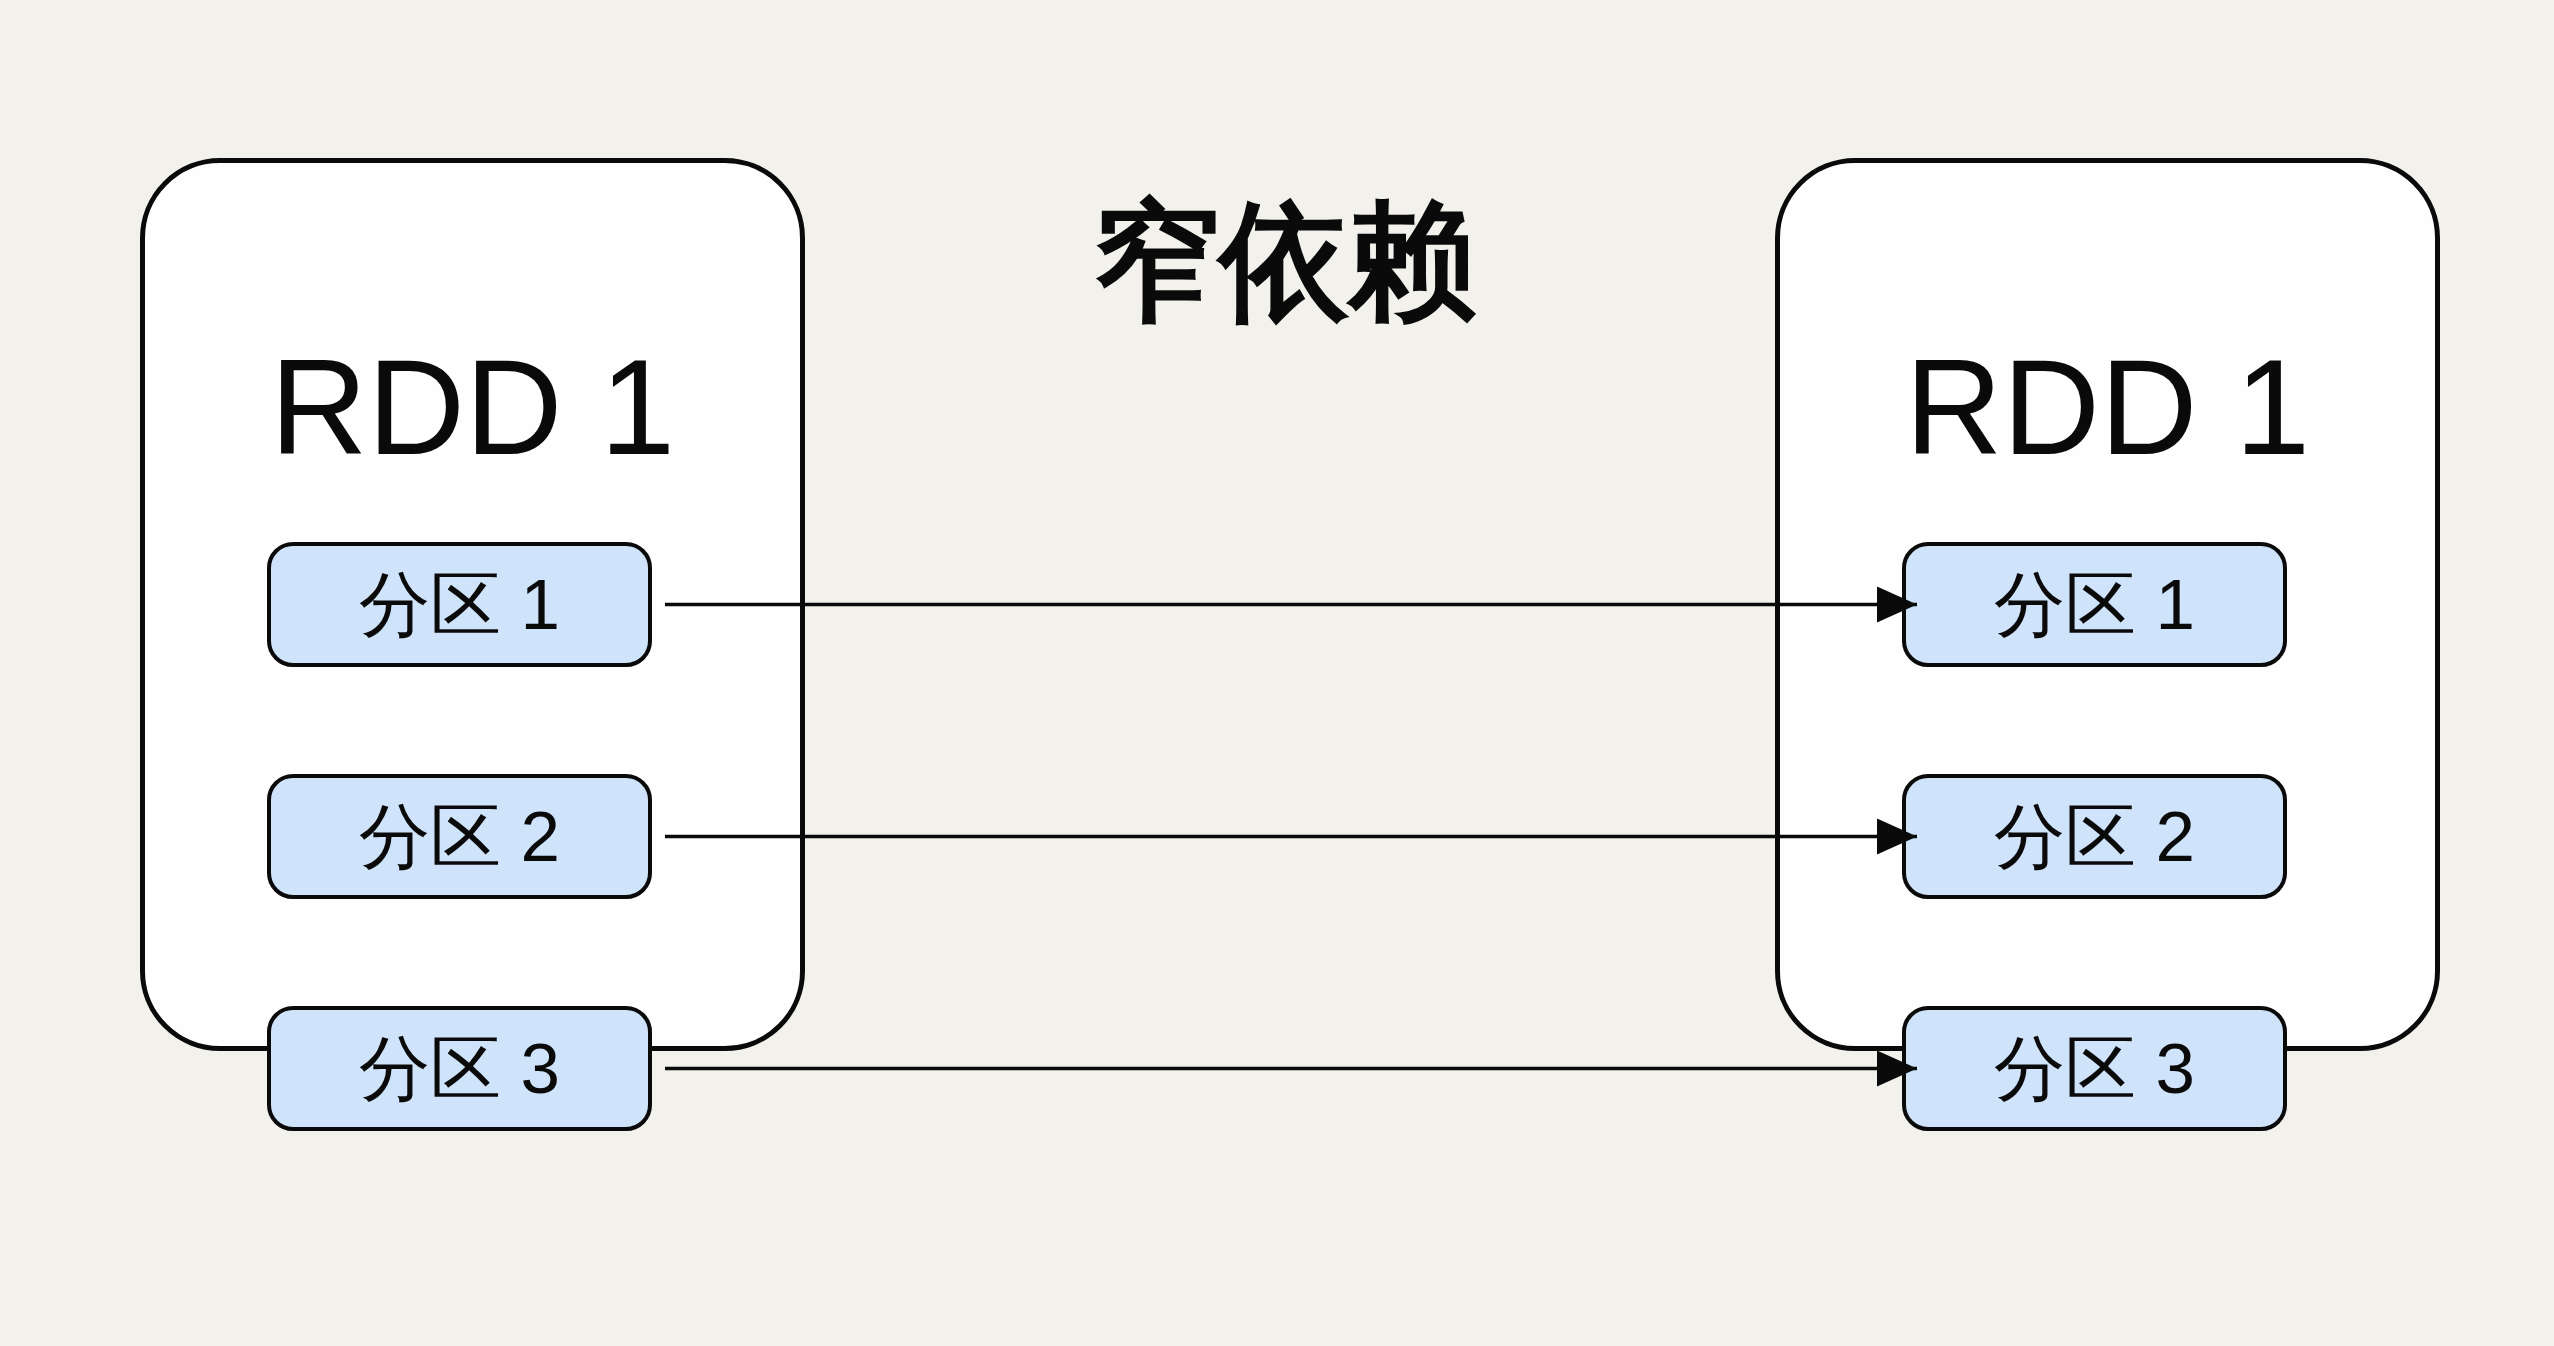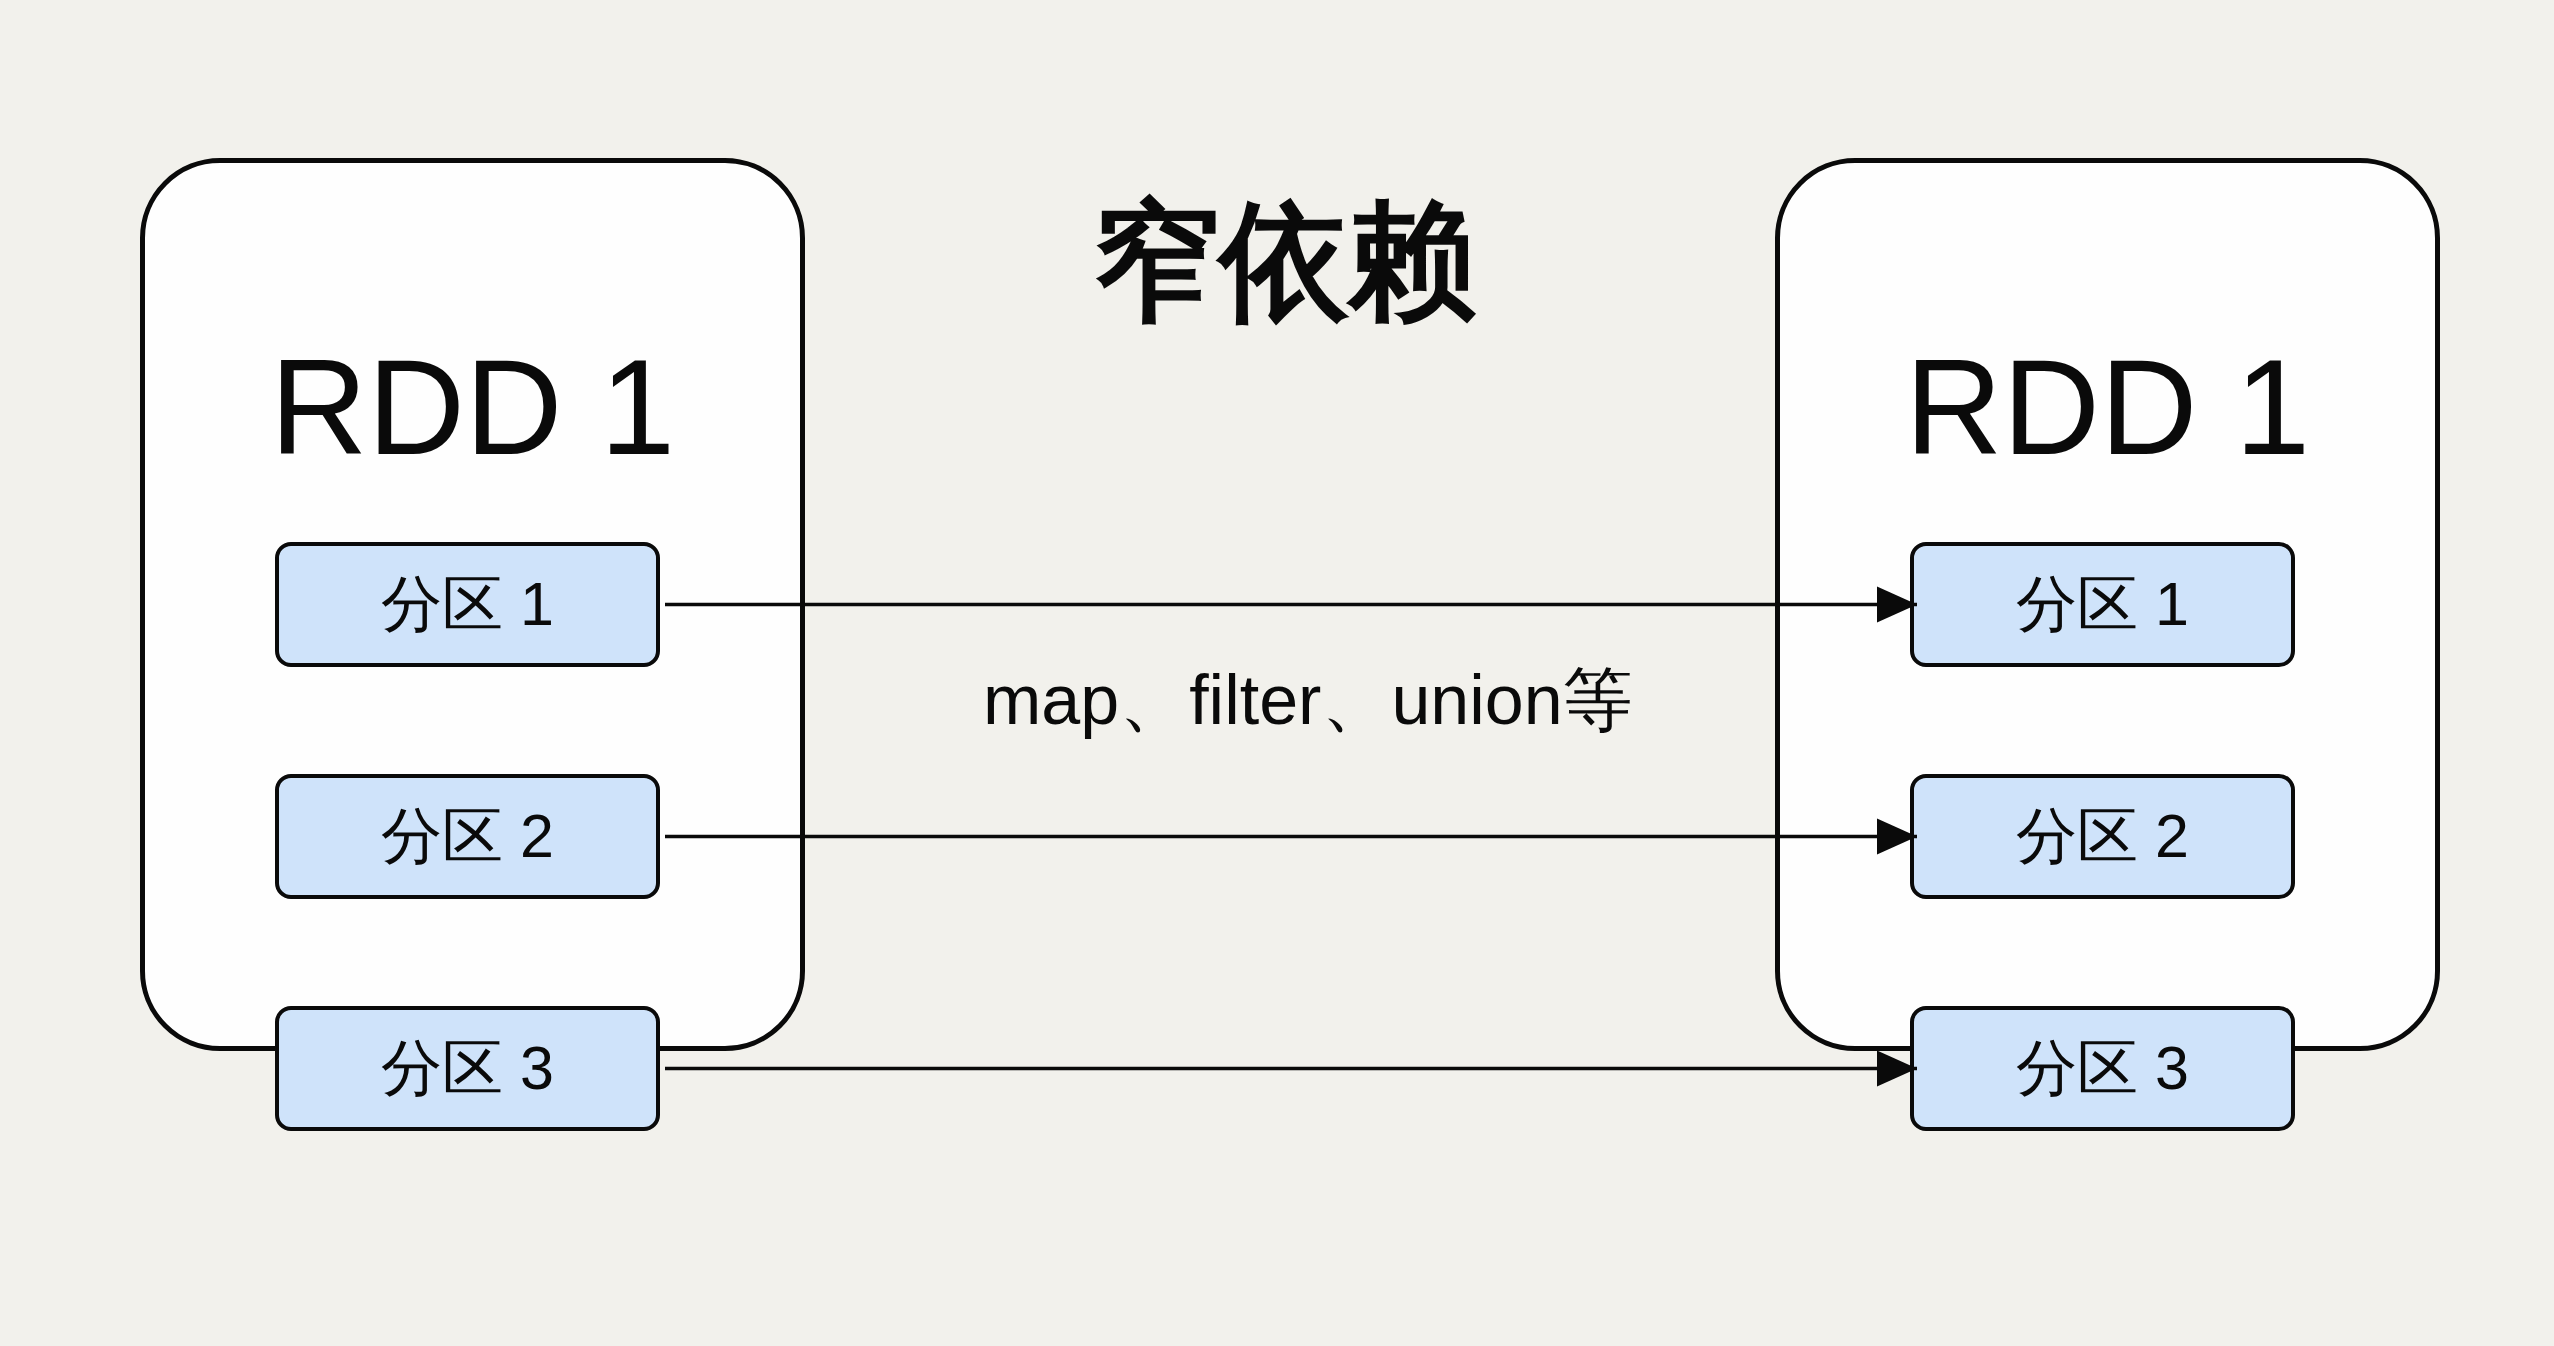--- a/index.html
+++ b/index.html
@@ -58,17 +58,17 @@
   }
   .partition {
     position: absolute;
-    left: 130px;
+    left: 122px;
     width: 385px;
     height: 125px;
     box-sizing: border-box;
     background: var(--partition-fill, #cfe3fa);
     border: 4px solid var(--stroke, #0a0a0a);
-    border-radius: 16px;
+    border-radius: 26px;
     display: flex;
     align-items: center;
     justify-content: center;
-    font-size: 61px;
+    font-size: 71px;
     font-weight: 500;
     line-height: 1;
     z-index: 3;

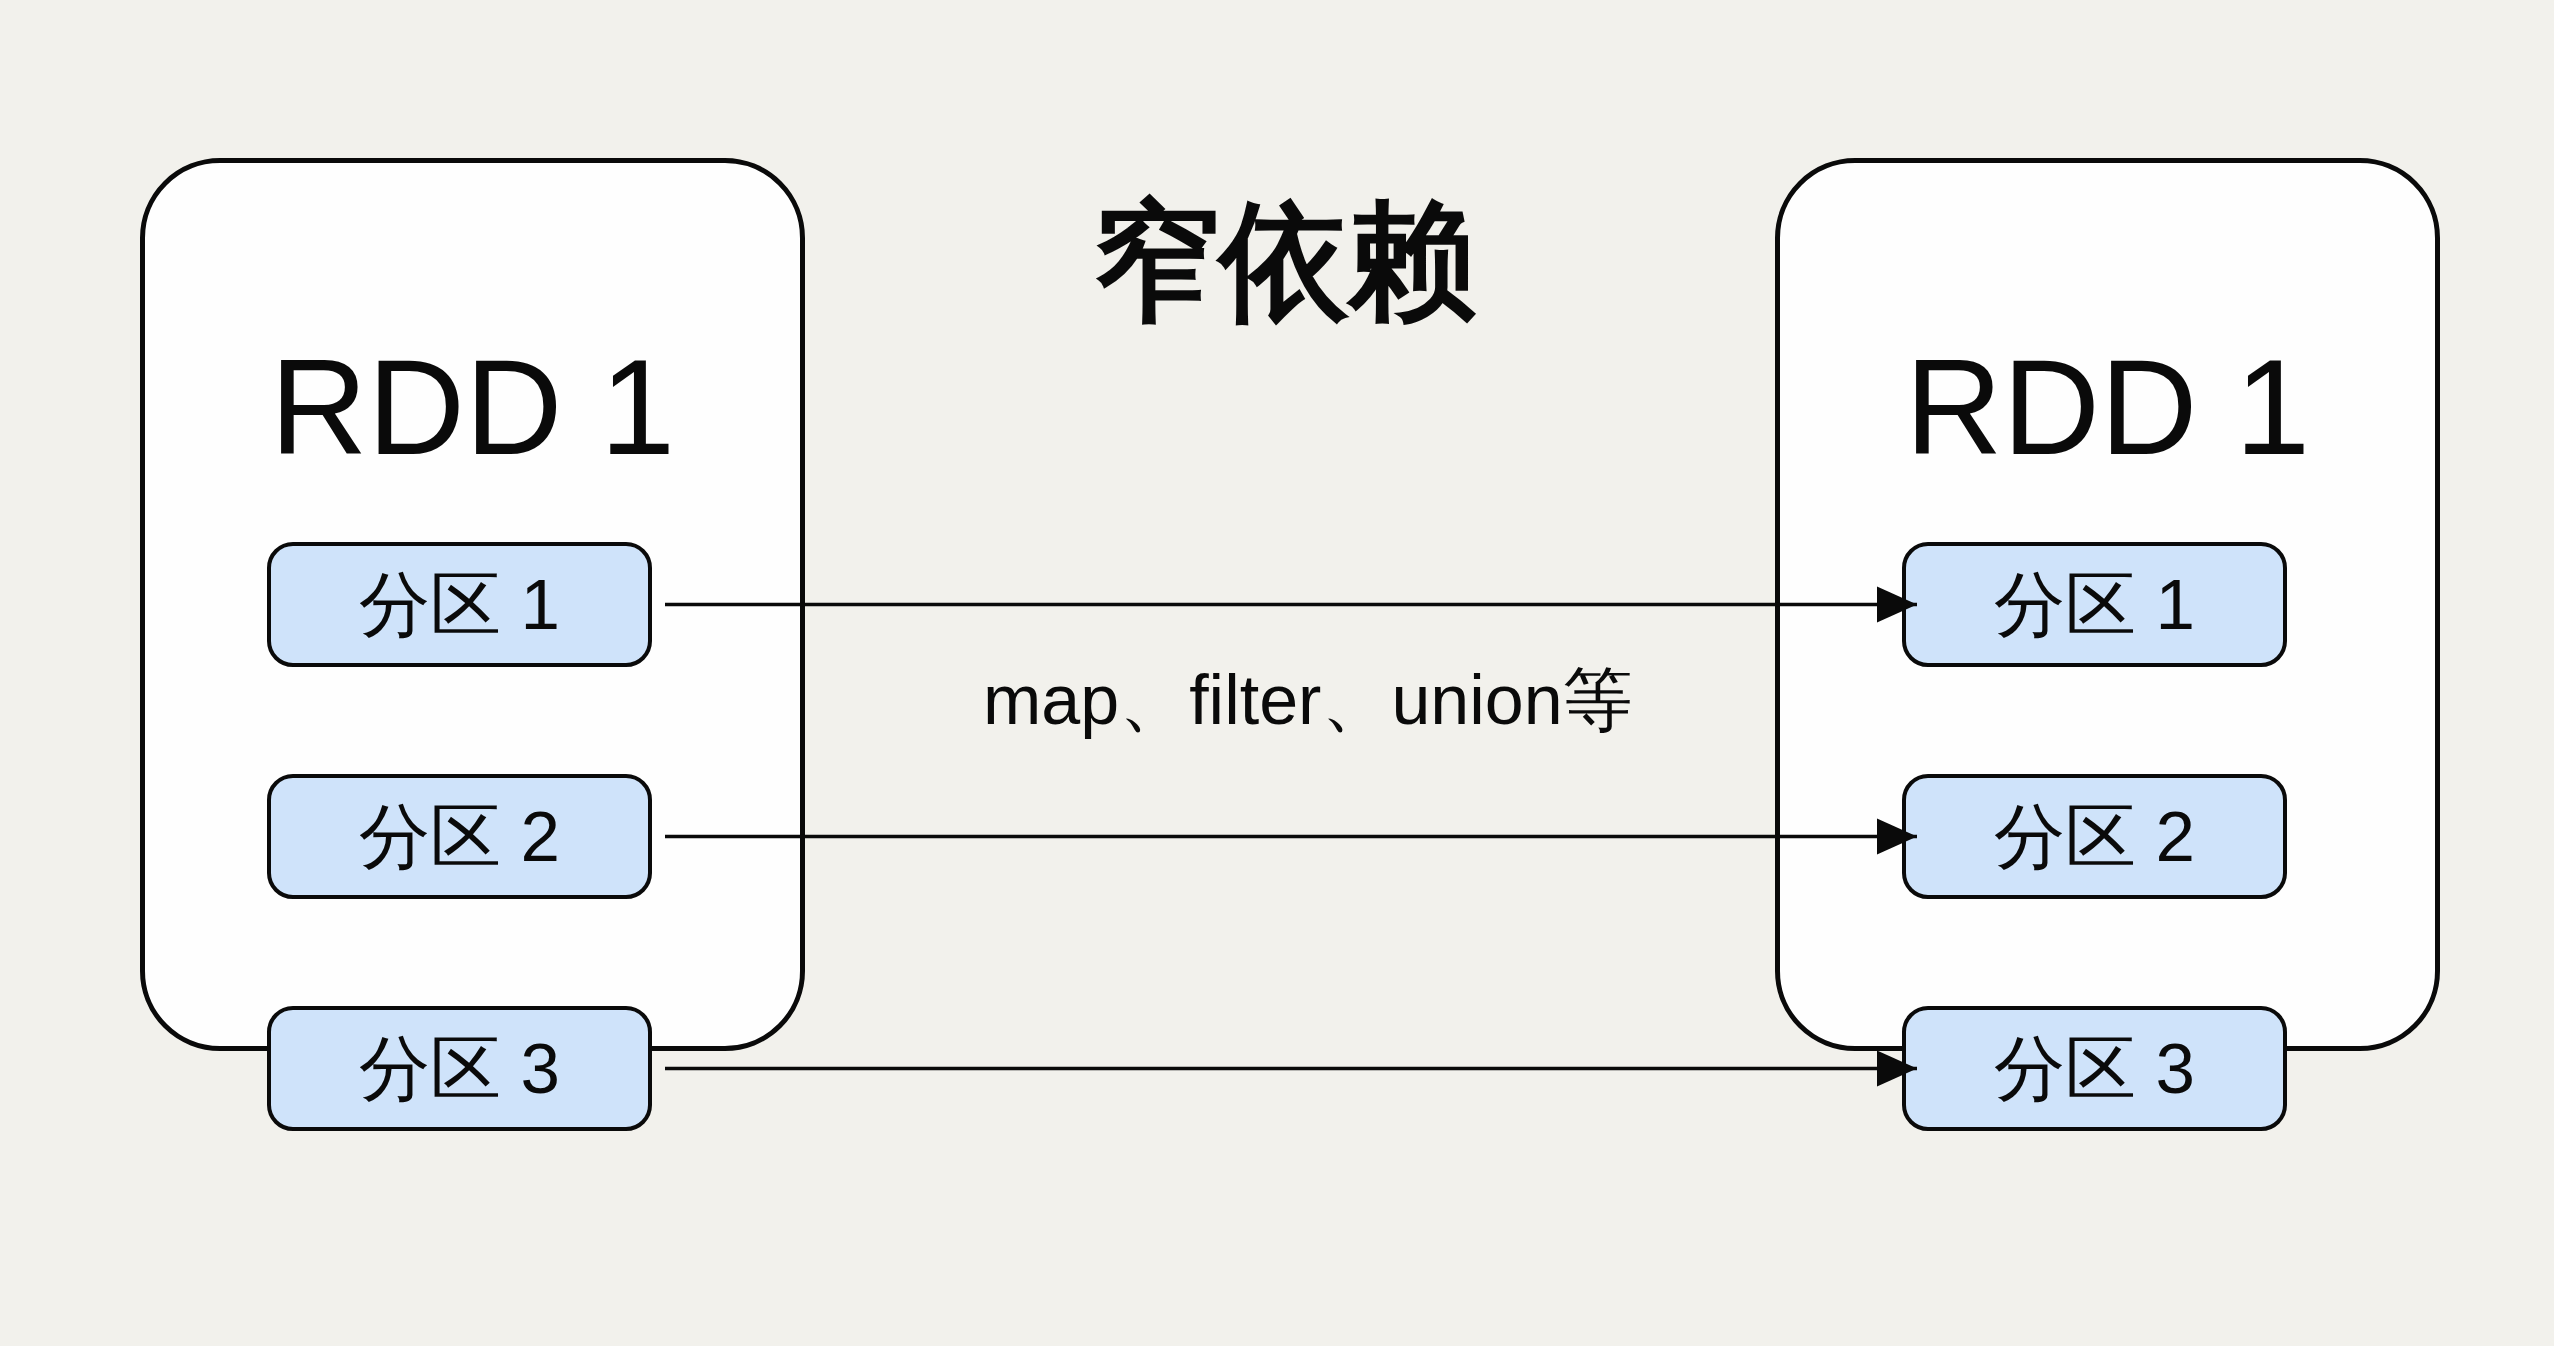--- a/index.html
+++ b/index.html
@@ -131,7 +131,6 @@
     <line x1="665" y1="1068.5" x2="1917" y2="1068.5" stroke="#0a0a0a" stroke-width="3.5" marker-end="url(#arrowhead)"></line>
   </svg>
 
-  <div class="op-label">map、filter、union等</div>
 
 </div>
 

